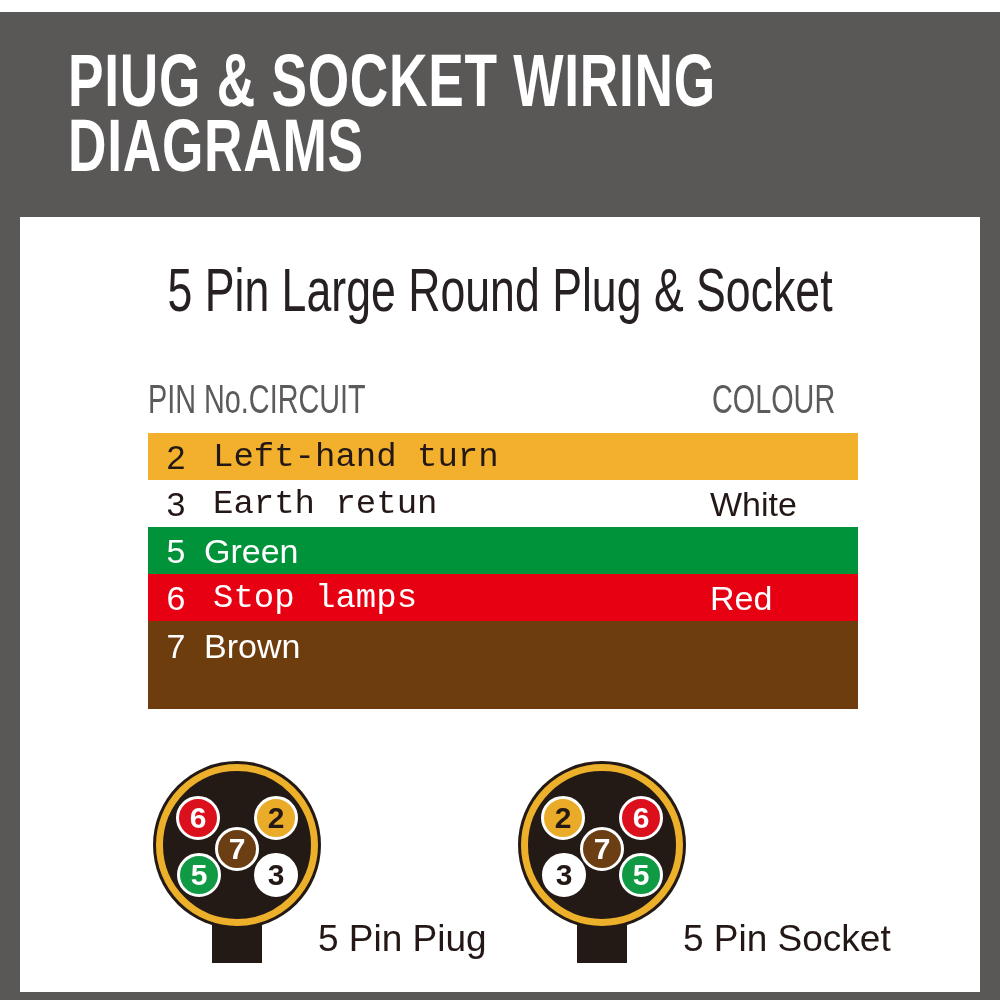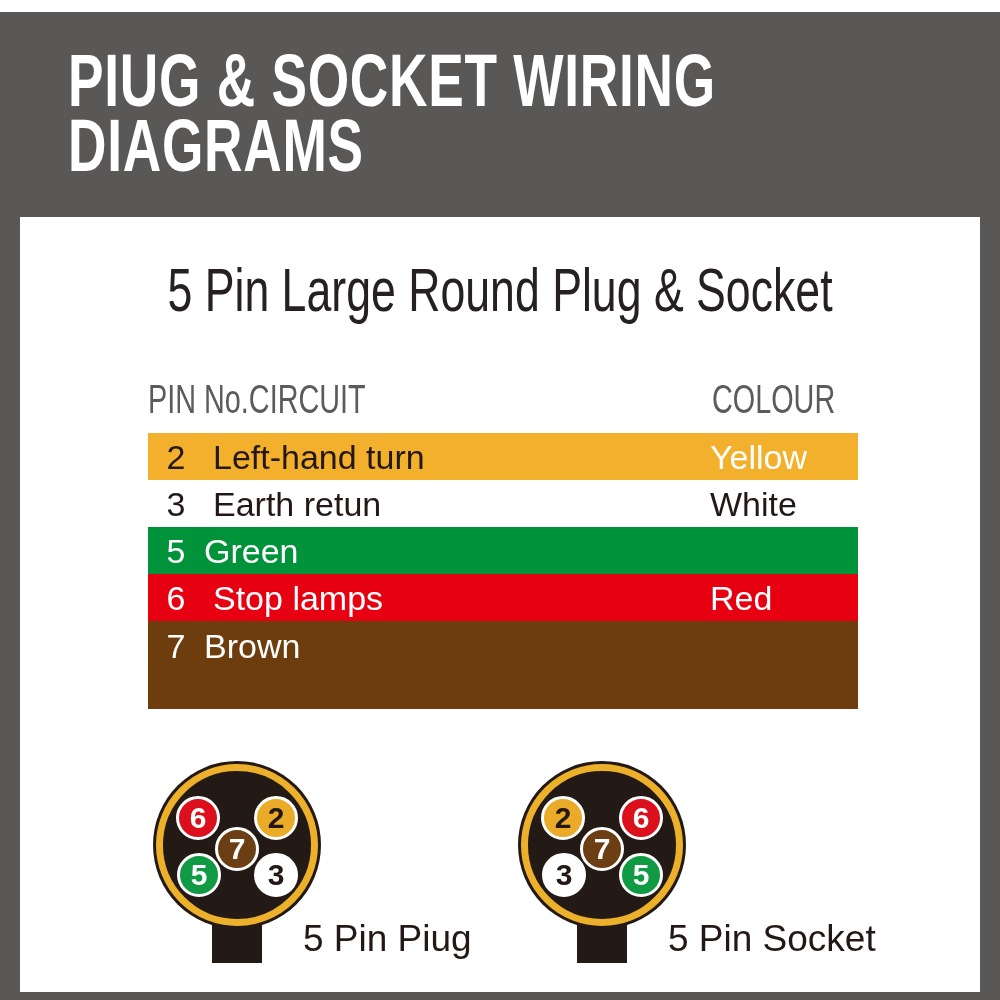--- a/index.html
+++ b/index.html
@@ -39,7 +39,7 @@
   .trow { display:flex; align-items:center; height:47px; font-size:34px; line-height:40px; }
   .trow.tall { height:88px; align-items:flex-start; padding-top:5px; }
   .tcell-pin { width:56px; text-align:center; flex:none; }
-  .tcell-circuit { flex:1; padding-left:9px; }
+  .tcell-circuit { flex:1; padding-left:9px;font-family:Liberation Mono, monospace; }
   .tcell-colour { width:148px; flex:none; }
 
   

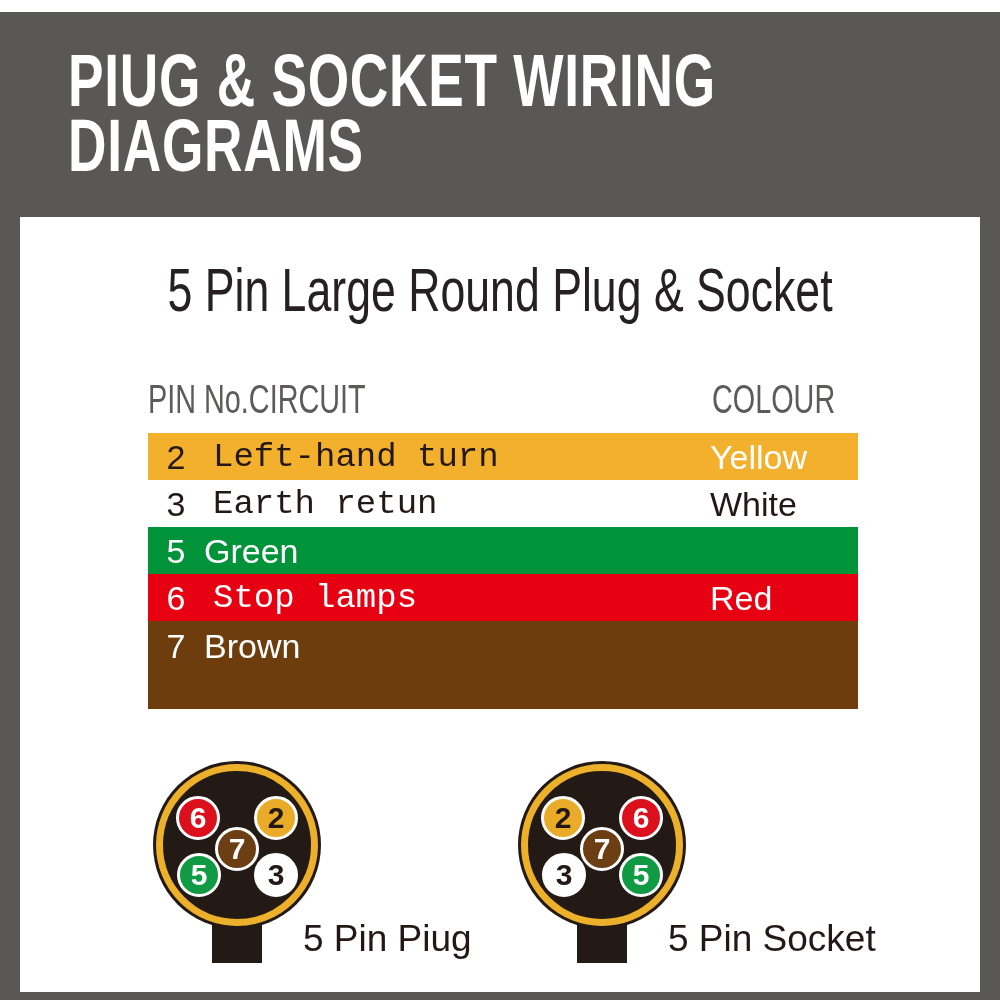--- a/index.html
+++ b/index.html
@@ -84,7 +84,6 @@
       <div class="trow" style="background-color: rgb(242, 176, 44); color: rgb(35, 24, 21);">
         <span class="tcell-pin">2</span>
         <span class="tcell-circuit">Left-hand turn</span>
-        <span class="tcell-colour" style="color: rgb(255, 255, 255);">Yellow</span>
       </div>
 
       <div class="trow" style="background-color: rgb(255, 255, 255); color: rgb(35, 24, 21);">

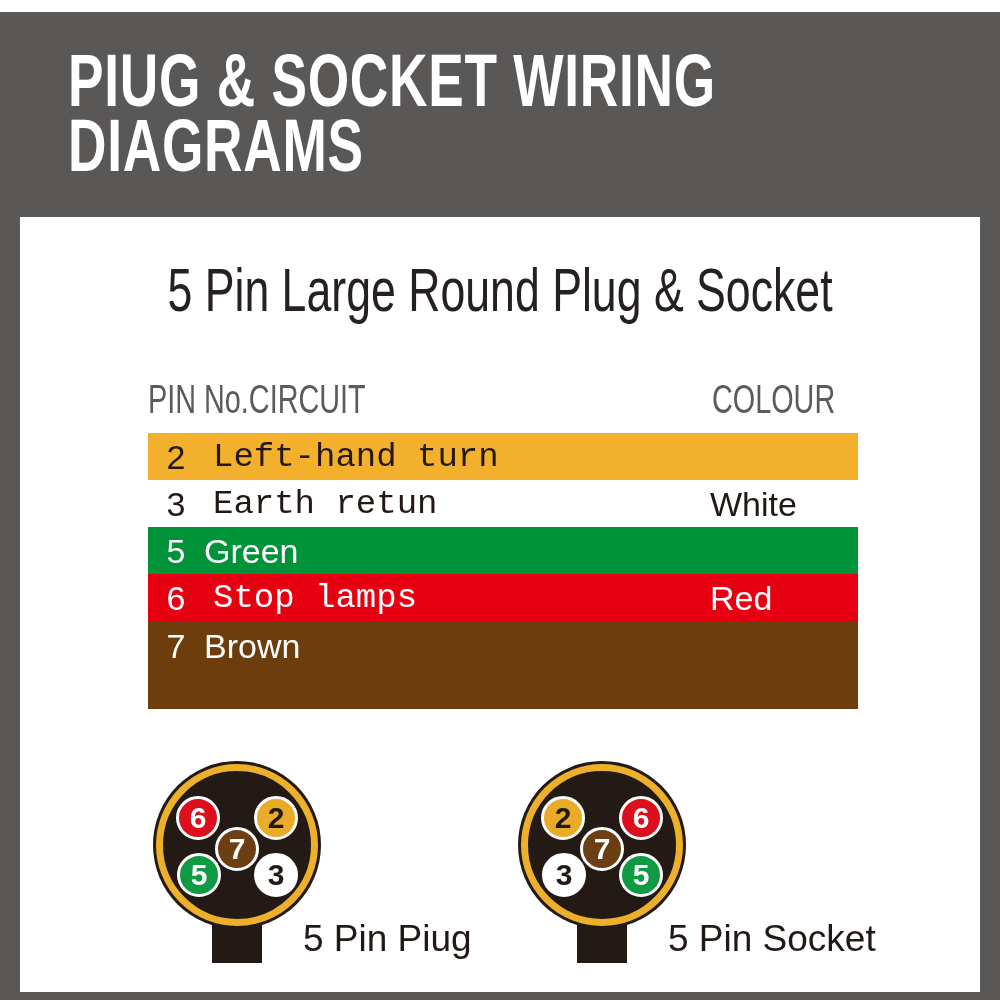--- a/index.html
+++ b/index.html
@@ -57,7 +57,7 @@
   .pos-c  { left:62px; top:66px; }
   .pos-bl { left:24px; top:92px; }
   .pos-br { left:101px; top:92px; }
-  .connector-label { position:absolute; left:150px; top:157px; white-space:nowrap; font-size:37px; color:#231815; }
+  .connector-label { position:absolute; left:165px; top:157px; white-space:nowrap; font-size:37px; color:#231815; }
   .connector.left-unit { left:133px; }
   .connector.right-unit { left:498px; }
 </style>

